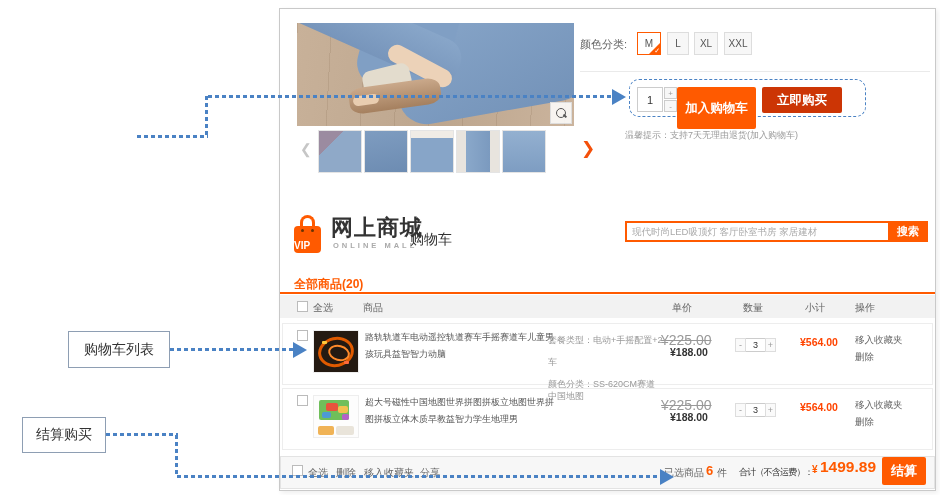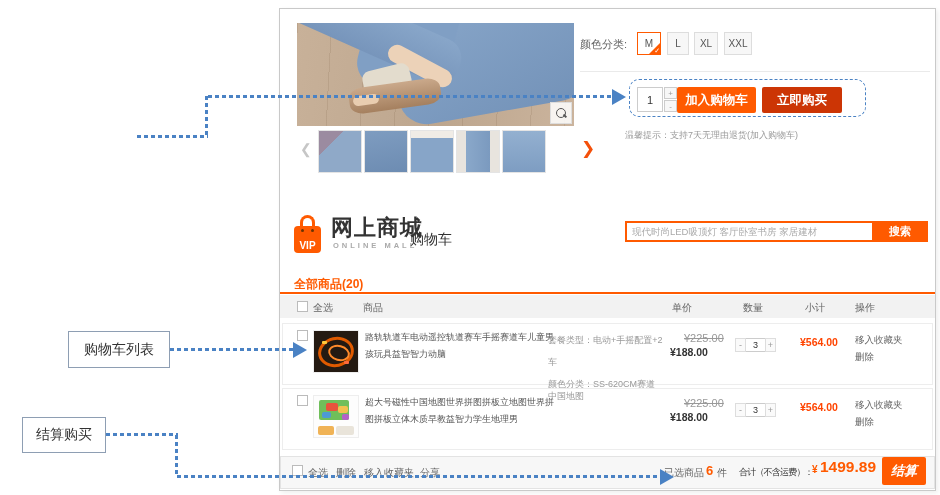--- a/index.html
+++ b/index.html
@@ -51,7 +51,7 @@
         font-size:11px;color:#333;background:#fff;}
   .stepper-v{position:absolute;left:664px;width:13px;height:12px;border:1px solid #ccc;background:#f7f7f7;color:#999;
         font-size:8px;display:flex;align-items:center;justify-content:center;cursor:pointer;}
-  .btn-cart{position:absolute;left:677px;top:87px;width:79px;height:26px;background:var(--accent);color:#fff;
+  .btn-cart{position:absolute;left:677px;top:87px;width:79px;height:42px;background:var(--accent);color:#fff;
         font-size:12.5px;font-weight:bold;border:none;cursor:pointer;border-radius:2px;}
   .btn-buy{position:absolute;left:762px;top:87px;width:80px;height:26px;background:var(--buydark);color:#fff;
         font-size:12.5px;font-weight:bold;border:none;cursor:pointer;border-radius:2px;}

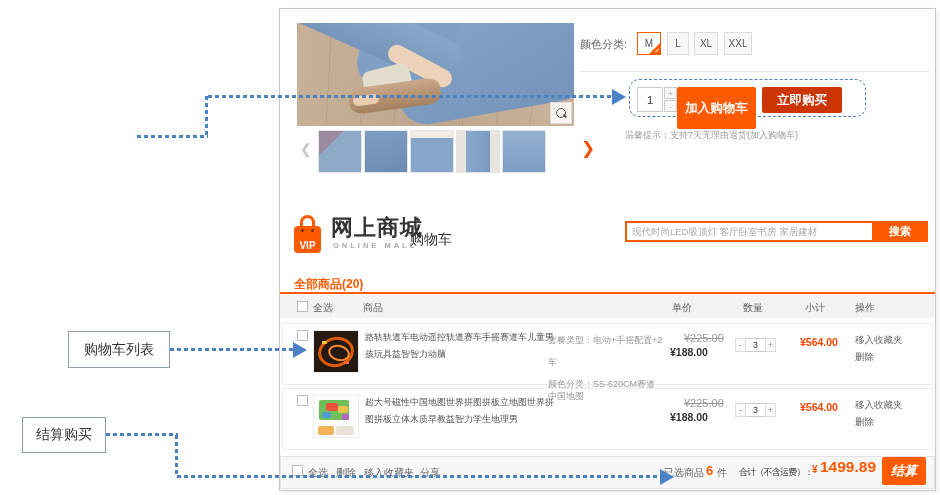--- a/index.html
+++ b/index.html
@@ -70,7 +70,7 @@
   .search-wrap{position:absolute;left:625px;top:221px;width:303px;height:21px;display:flex;}
   .search-input{flex:1;border:2px solid var(--accent);border-right:none;font-size:9.5px;color:#666;padding:0 5px;outline:none;}
   .search-input::placeholder{color:#aaa;}
-  .search-btn{width:56px;background:var(--accent);color:#fff;border:none;font-size:11px;font-weight:bold;cursor:pointer;}
+  .search-btn{width:40px;background:var(--accent);color:#fff;border:none;font-size:11px;font-weight:bold;cursor:pointer;}
 
   
   .cart-tab{position:absolute;left:294px;top:276px;font-size:12px;font-weight:bold;color:var(--accent);}

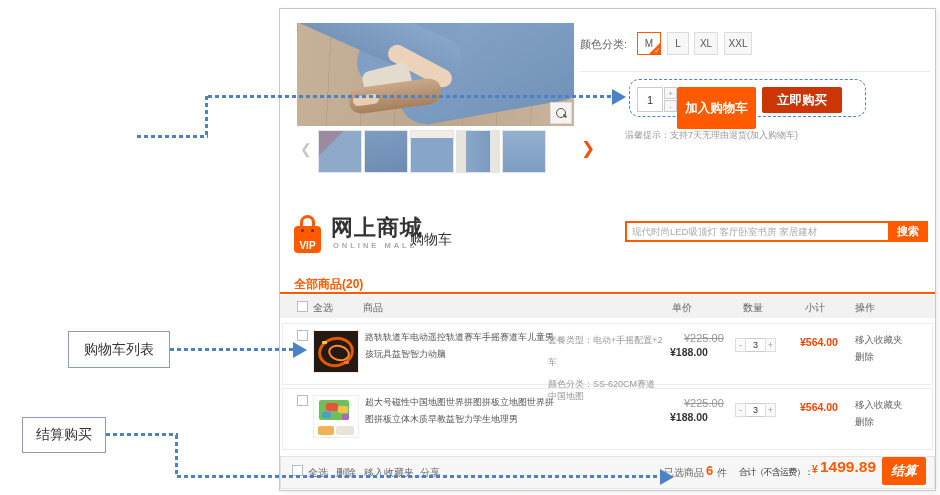--- a/index.html
+++ b/index.html
@@ -61,7 +61,7 @@
   .bag-handle{position:absolute;left:300px;top:215px;width:15px;height:14px;border:3px solid var(--accent);
         border-bottom:none;border-radius:8px 8px 0 0;}
   .bag-body{position:absolute;left:294px;top:226px;width:27px;height:27px;background:var(--accent);border-radius:4px;
-        display:flex;align-items:flex-end;justify-content:center;}
+        display:flex;align-items:flex-end;justify-content:flex-start;}
   .bag-body span{color:#fff;font-size:10px;font-weight:bold;line-height:15px;}
   .bag-dot{position:absolute;top:229px;width:3px;height:3px;background:#6b3302;border-radius:50%;}
   .logo-title{position:absolute;left:331px;top:213px;font-size:22px;font-weight:bold;color:#333;letter-spacing:1px;}

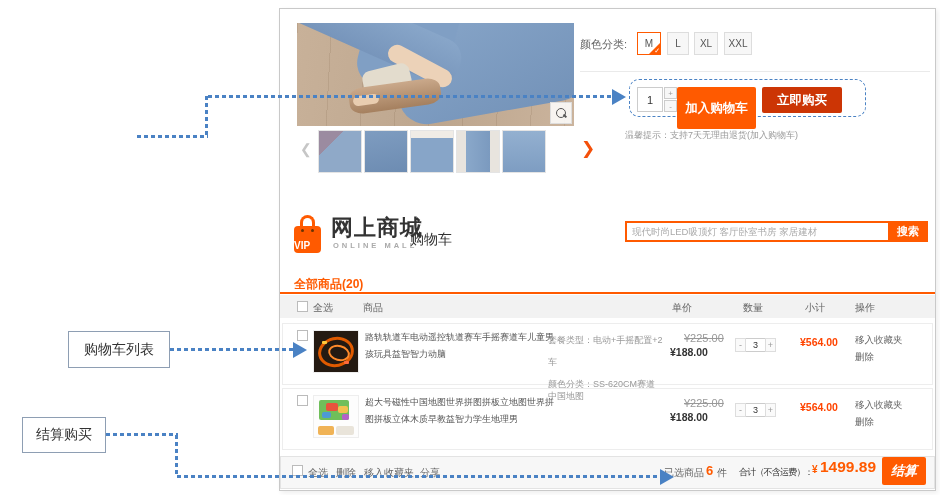--- a/index.html
+++ b/index.html
@@ -82,7 +82,7 @@
   .pimg{position:absolute;width:46px;height:43px;border:1px solid #eee;overflow:hidden;}
   .title{position:absolute;width:196px;font-size:9px;color:#555;line-height:17px;}
   .attrs{position:absolute;left:548px;width:120px;font-size:9px;color:#999;line-height:22px;}
-  .price-old{position:absolute;left:684px;font-size:11px;color:#999;text-decoration:line-through;}
+  .price-old{position:absolute;left:661px;font-size:14px;color:#999;text-decoration:line-through;}
   .price-new{position:absolute;left:670px;font-size:10.5px;color:#333;font-weight:bold;}
   .step-h{position:absolute;height:14px;display:flex;}
   .step-h .sbtn{width:11px;border:1px solid #ddd;background:#fafafa;color:#999;font-size:9px;line-height:12px;text-align:center;cursor:pointer;}

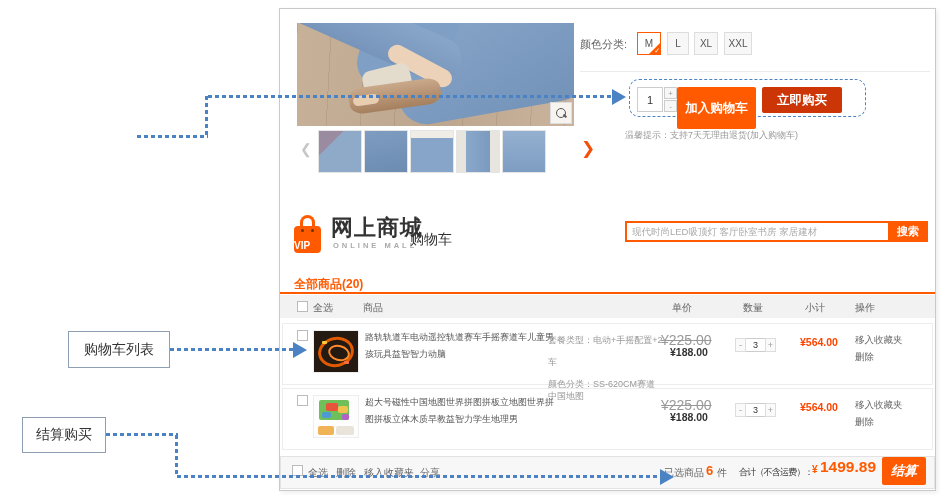--- a/index.html
+++ b/index.html
@@ -109,7 +109,7 @@
   .fcur{position:absolute;left:812px;top:464px;font-size:10px;font-weight:bold;color:var(--accent);}
   .fprice{position:absolute;left:820px;top:458px;font-size:15.5px;font-weight:bold;color:var(--accent);}
   .btn-checkout{position:absolute;left:882px;top:457px;width:44px;height:28px;background:var(--accent);color:#fff;
-        font-size:13px;font-weight:bold;border:none;border-radius:2px;cursor:pointer;font-style:italic;}
+        font-size:13px;font-weight:bold;border:none;border-radius:2px;cursor:pointer;}
 
   
   .anno-box{position:absolute;background:#fff;border:1px solid var(--annoborder);display:flex;align-items:center;

